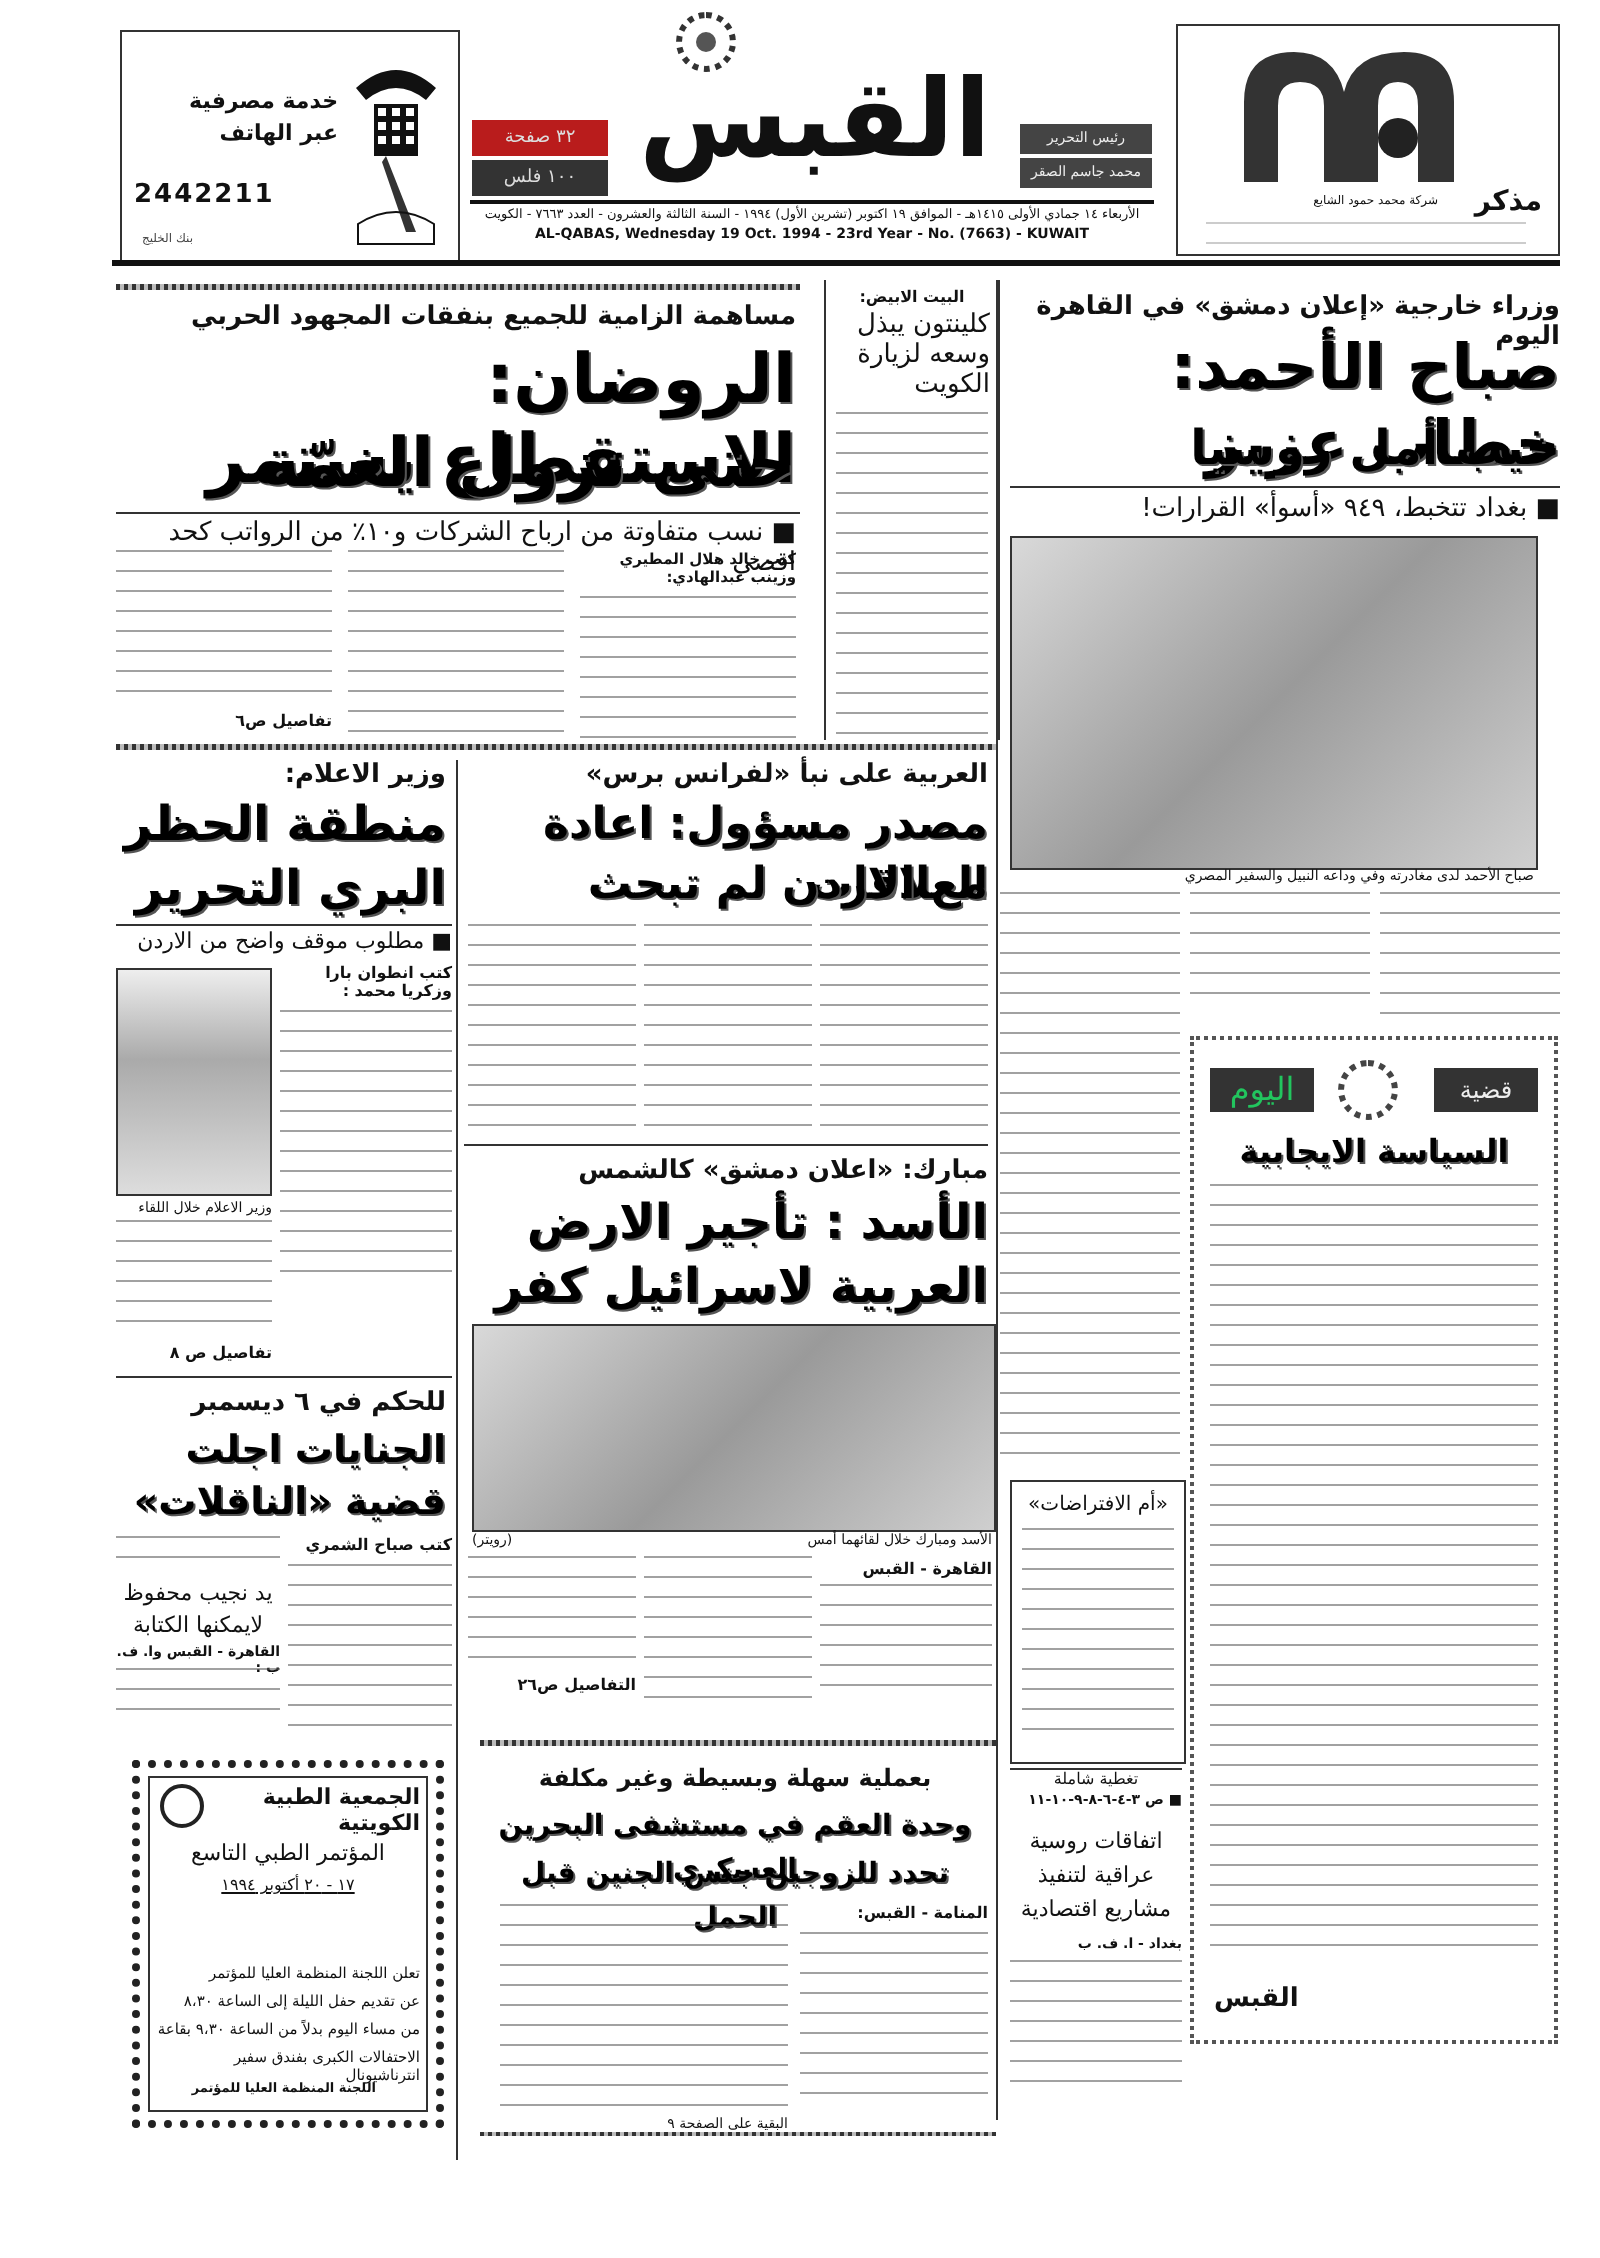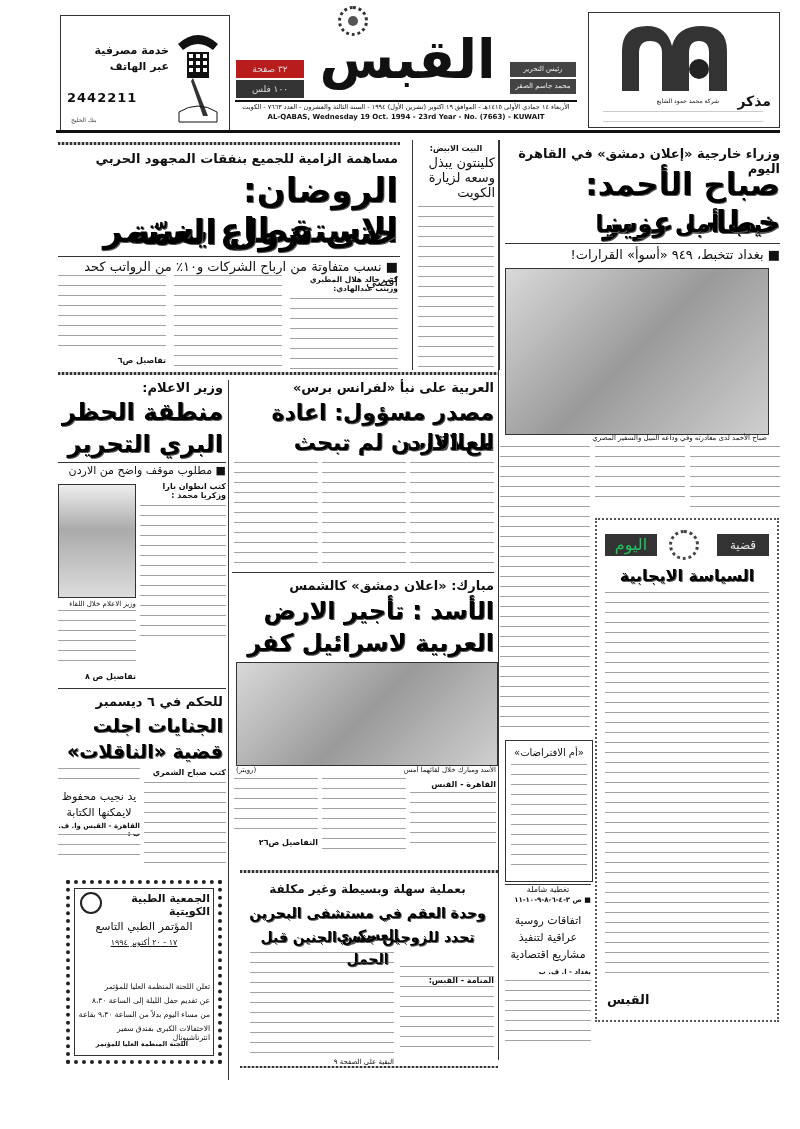--- a/index.html
+++ b/index.html
@@ -193,7 +193,7 @@
 <div class="abs rtl kicker" style="left:240px;top:882px;width:255px;font-size:12px;text-align:center;">بعملية سهلة وبسيطة وغير مكلفة</div>
 <div class="abs rtl hl" style="left:240px;top:902px;width:255px;font-size:14px;line-height:22px;text-align:center;">وحدة العقم في مستشفى البحرين العسكري</div>
 <div class="abs rtl hl" style="left:240px;top:926px;width:255px;font-size:14px;line-height:22px;text-align:center;">تحدد للزوجين جنس الجنين قبل الحمل</div>
-<div class="abs rtl" style="left:400px;top:952px;width:94px;font-size:8px;font-weight:bold;margin-top:24px;">المنامة - القبس:</div>
+<div class="abs rtl" style="left:400px;top:952px;width:94px;font-size:8px;font-weight:bold;">المنامة - القبس:</div>
 <div class="abs gray-lines" style="left:400px;top:966px;width:94px;height:90px;"></div>
 <div class="abs gray-lines" style="left:250px;top:952px;width:144px;height:104px;"></div>
 <div class="abs rtl caption" style="left:250px;top:1058px;width:144px;">البقية على الصفحة ٩</div>

